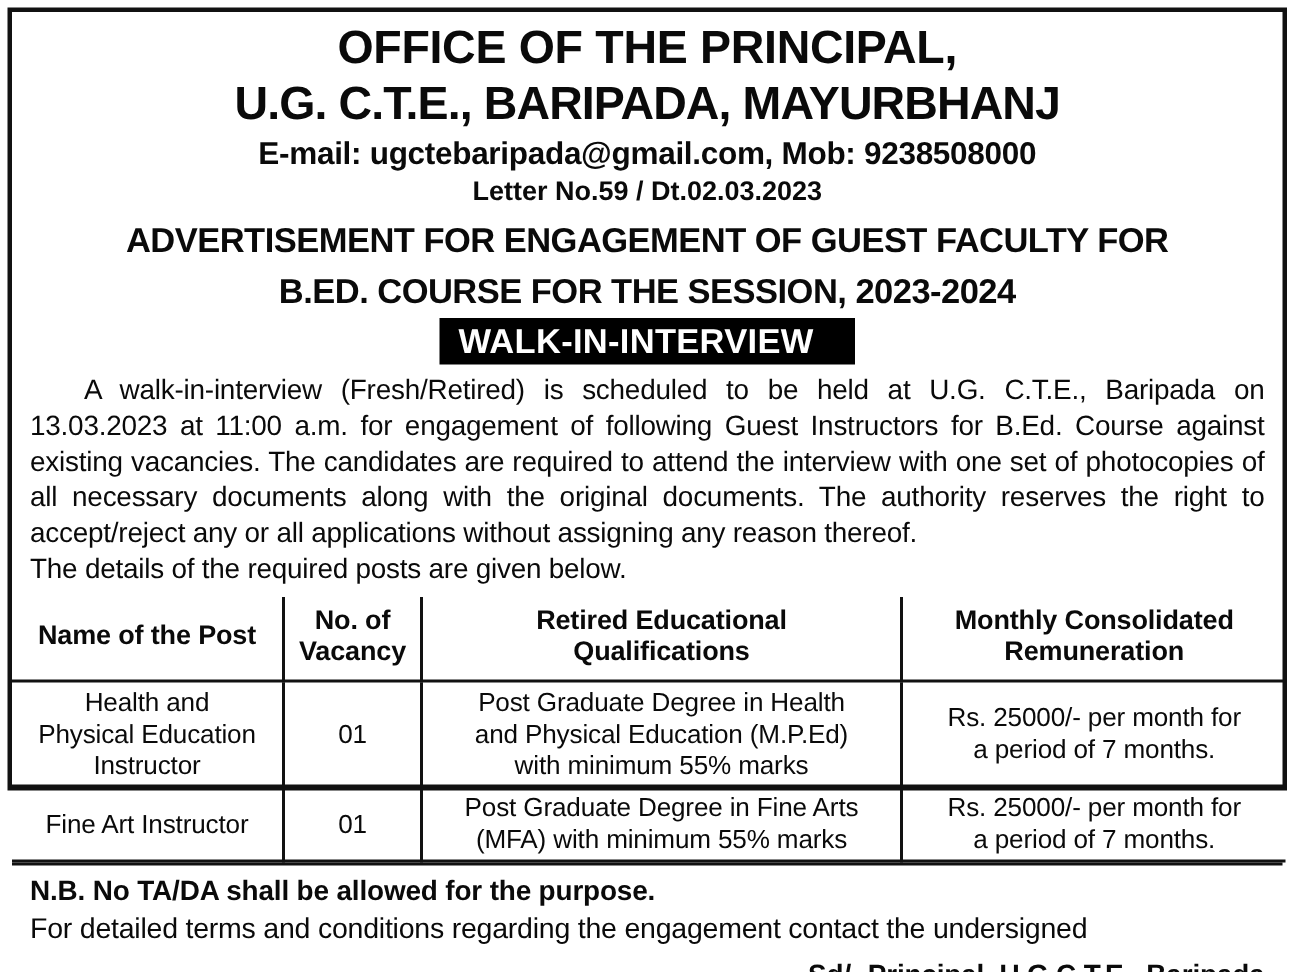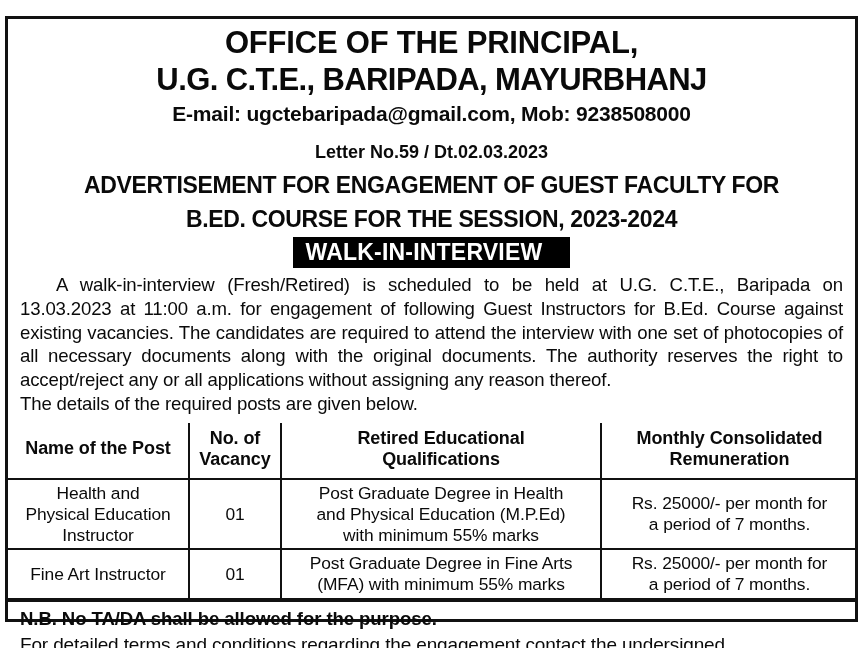--- a/index.html
+++ b/index.html
@@ -20,9 +20,9 @@
   .notice {
     position: absolute;
     left: 5px;
-    top: 16px;
+    top: 5px;
     width: 853px;
-    height: 606px;
+    height: 522px;
     border: 3px solid #111111;
     background: #ffffff;
     display: flex;

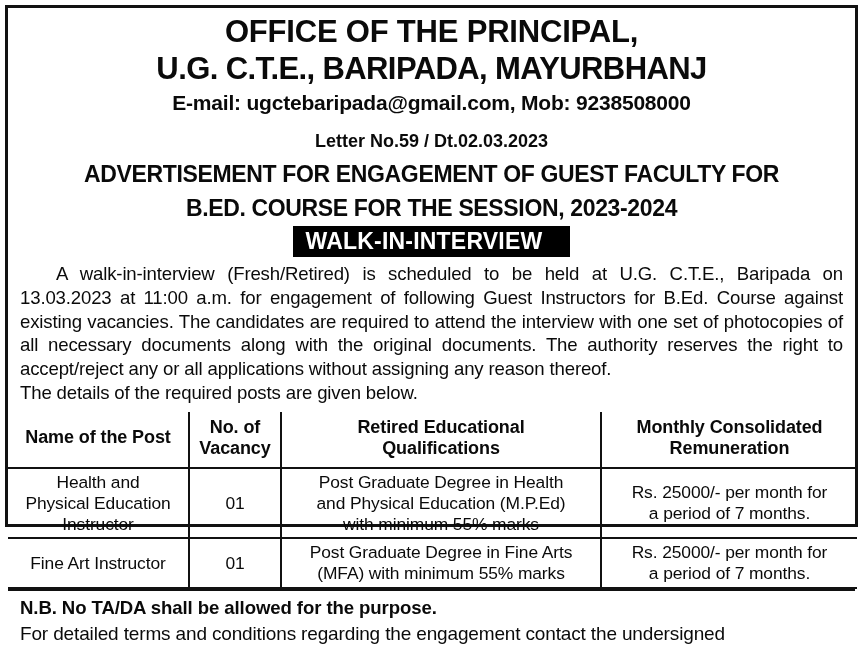--- a/index.html
+++ b/index.html
@@ -56,7 +56,7 @@
     font-weight: bold;
     font-size: 18px;
     line-height: 1.3;
-    margin-top: 14px;
+    margin-top: 0;
   }
 
   .advert-line {

